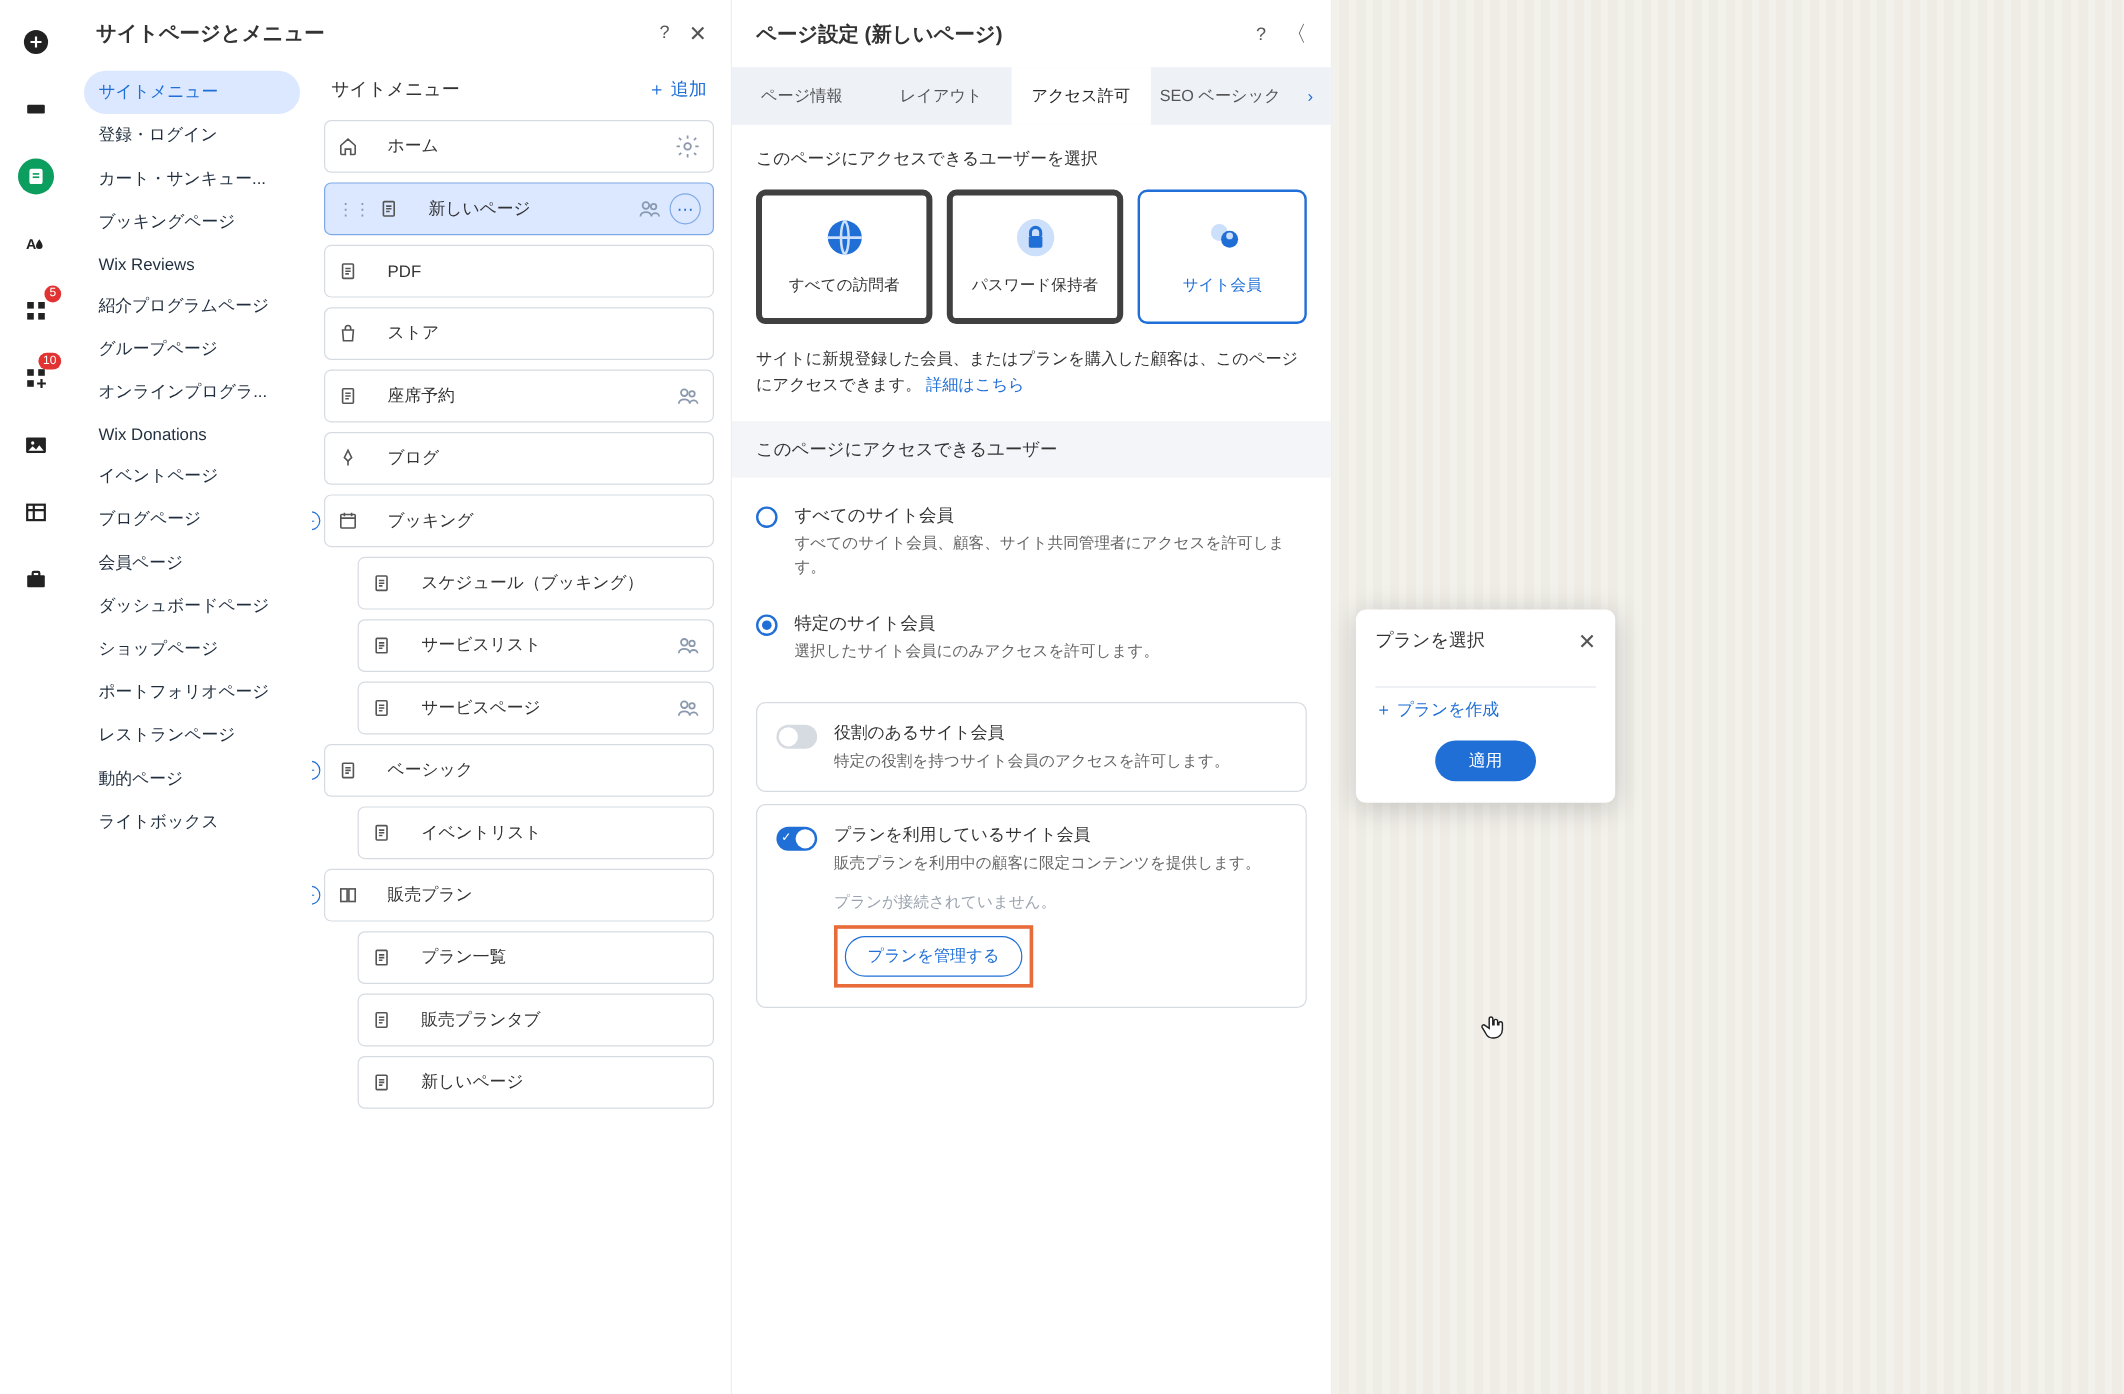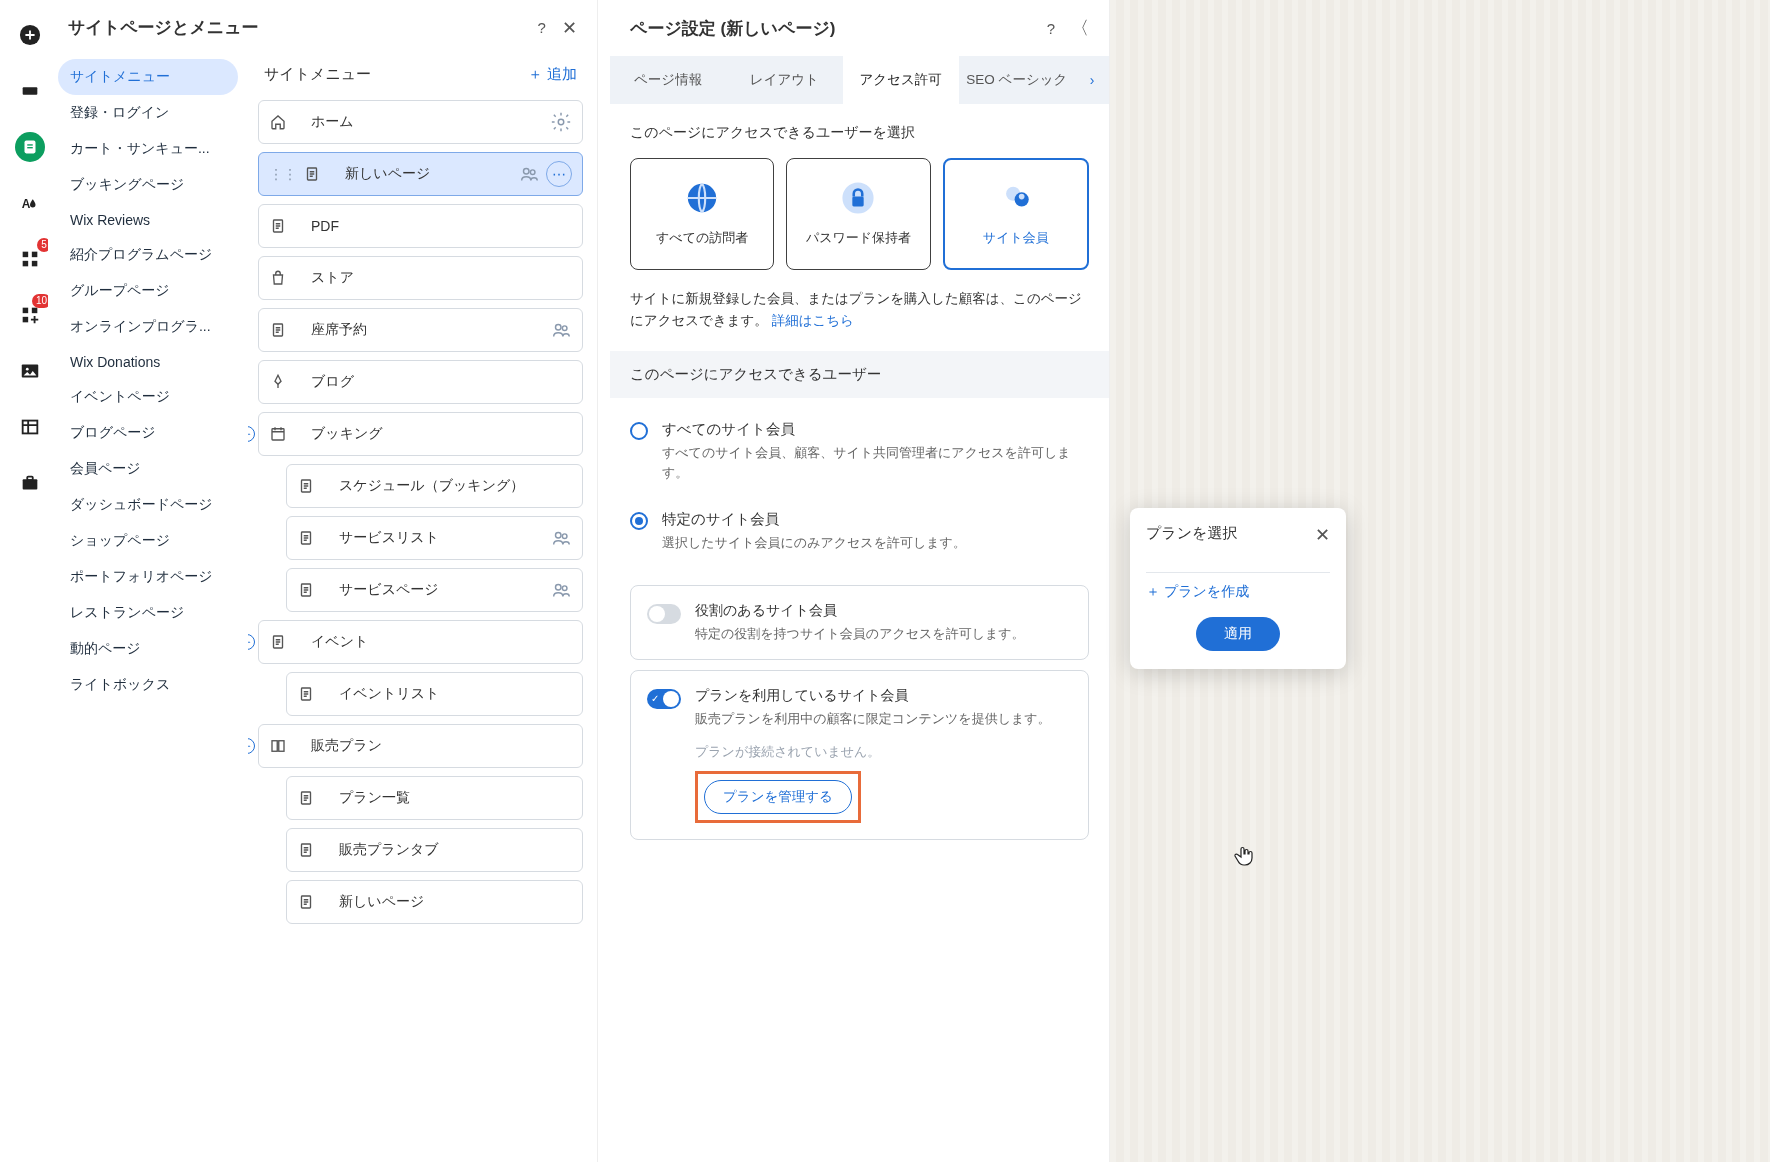--- a/index.html
+++ b/index.html
@@ -13,7 +13,7 @@
 .rail-badge { position: absolute; top: -6px; right: -6px; background: #e23333; color: #fff; font-size: 10px; border-radius: 8px; padding: 0 4px; min-width: 14px; height: 14px; line-height: 14px; text-align: center; }
 
 
-.panel1 { position: absolute; left: 48px; top: 0; width: 550px; height: 100%; background: #fff; border-right: 1px solid #eee; display: flex; flex-direction: column; }
+.panel1 { position: absolute; left: 60px; top: 0; width: 550px; height: 100%; background: #fff; border-right: 1px solid #eee; display: flex; flex-direction: column; }
 .panel1-header { display: flex; align-items: center; justify-content: space-between; padding: 16px 20px 16px 20px; }
 .panel1-header h2 { font-size: 17px; font-weight: 600; }
 .panel1-header .hdr-actions { display: flex; gap: 16px; align-items: center; color: #333; }

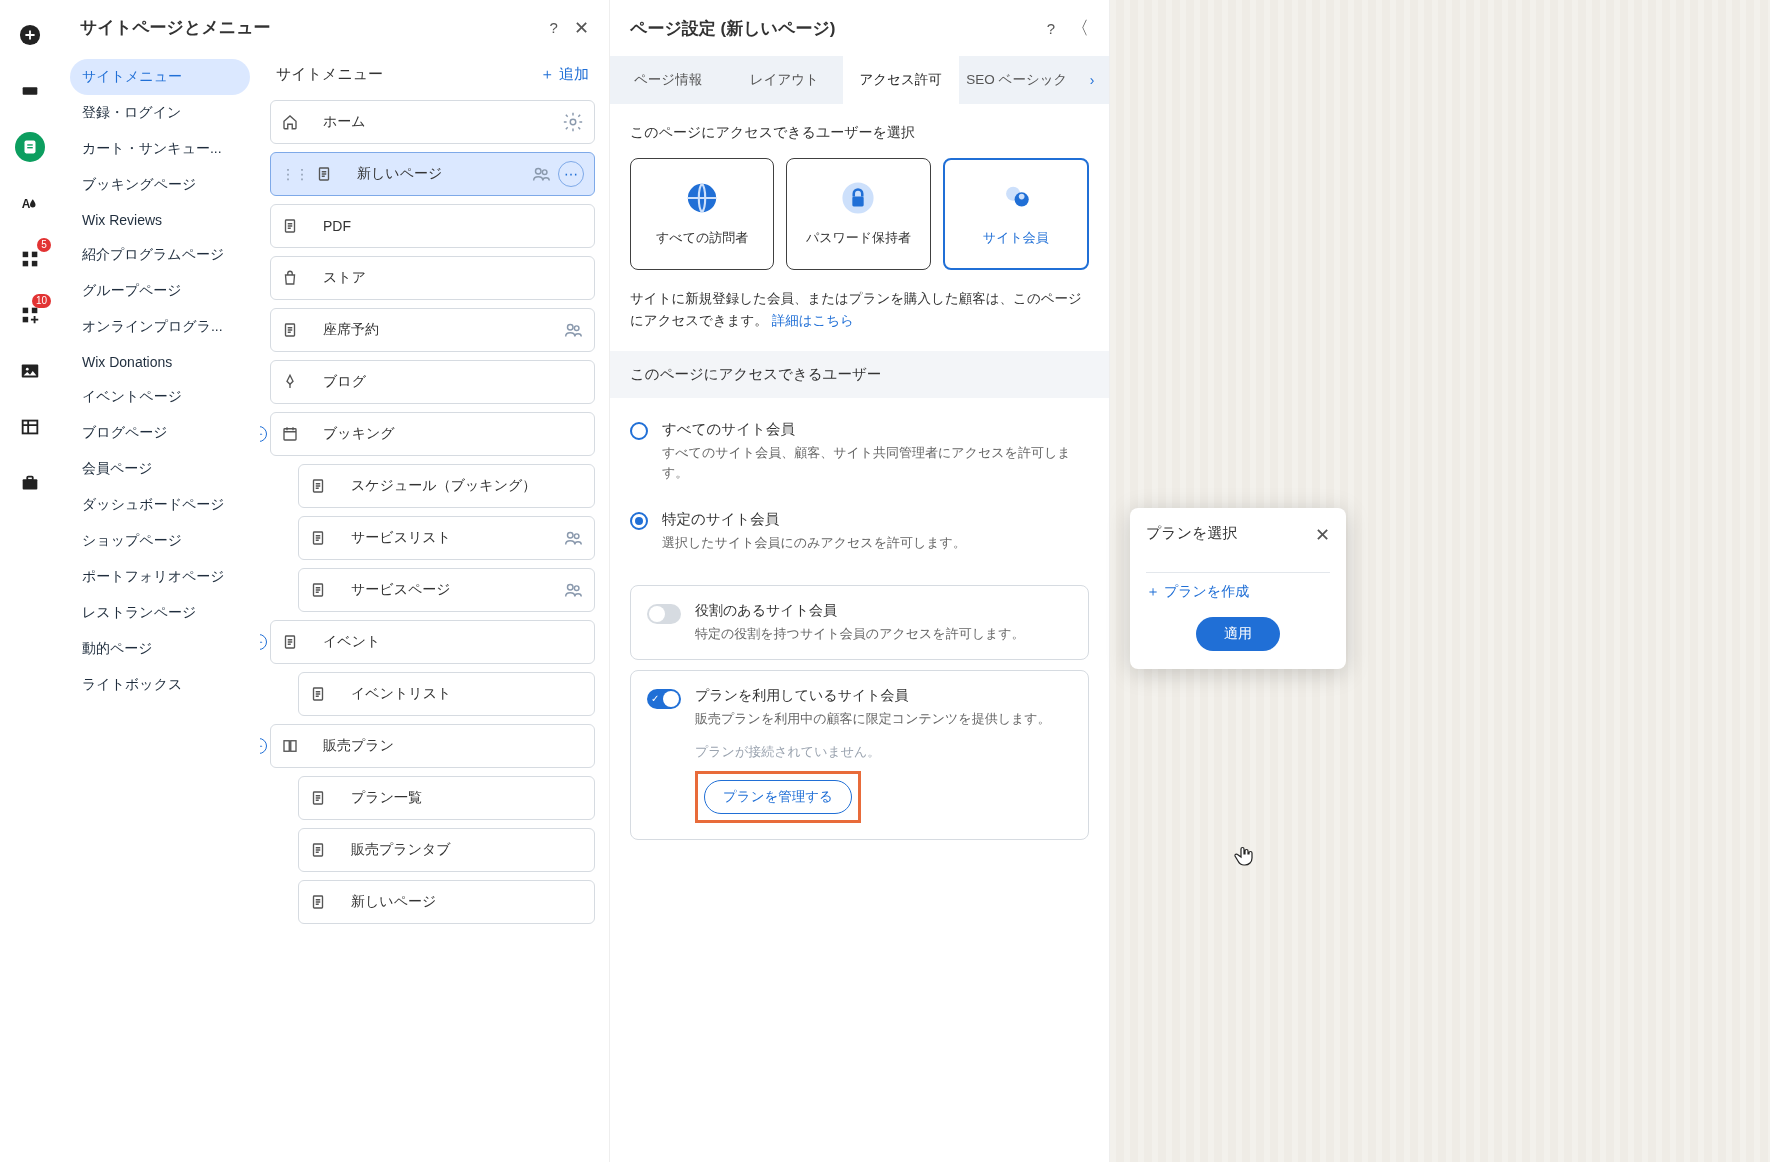--- a/index.html
+++ b/index.html
@@ -53,7 +53,7 @@
 .access-section { padding: 20px; }
 .access-prompt { font-size: 14px; margin-bottom: 16px; }
 .access-cards { display: flex; gap: 12px; }
-.access-card { flex: 1; border: 1px solid #404040; border-radius: 8px; height: 112px; display: flex; flex-direction: column; align-items: center; justify-content: center; gap: 14px; cursor: pointer; }
+.access-card { flex: 1; border: 5px solid #404040; border-radius: 8px; height: 112px; display: flex; flex-direction: column; align-items: center; justify-content: center; gap: 14px; cursor: pointer; }
 .access-card.selected { border: 2px solid #206fd6; }
 .access-card .card-icon { width: 34px; height: 34px; border-radius: 50%; display: flex; align-items: center; justify-content: center; }
 .access-card .card-label { font-size: 13px; }

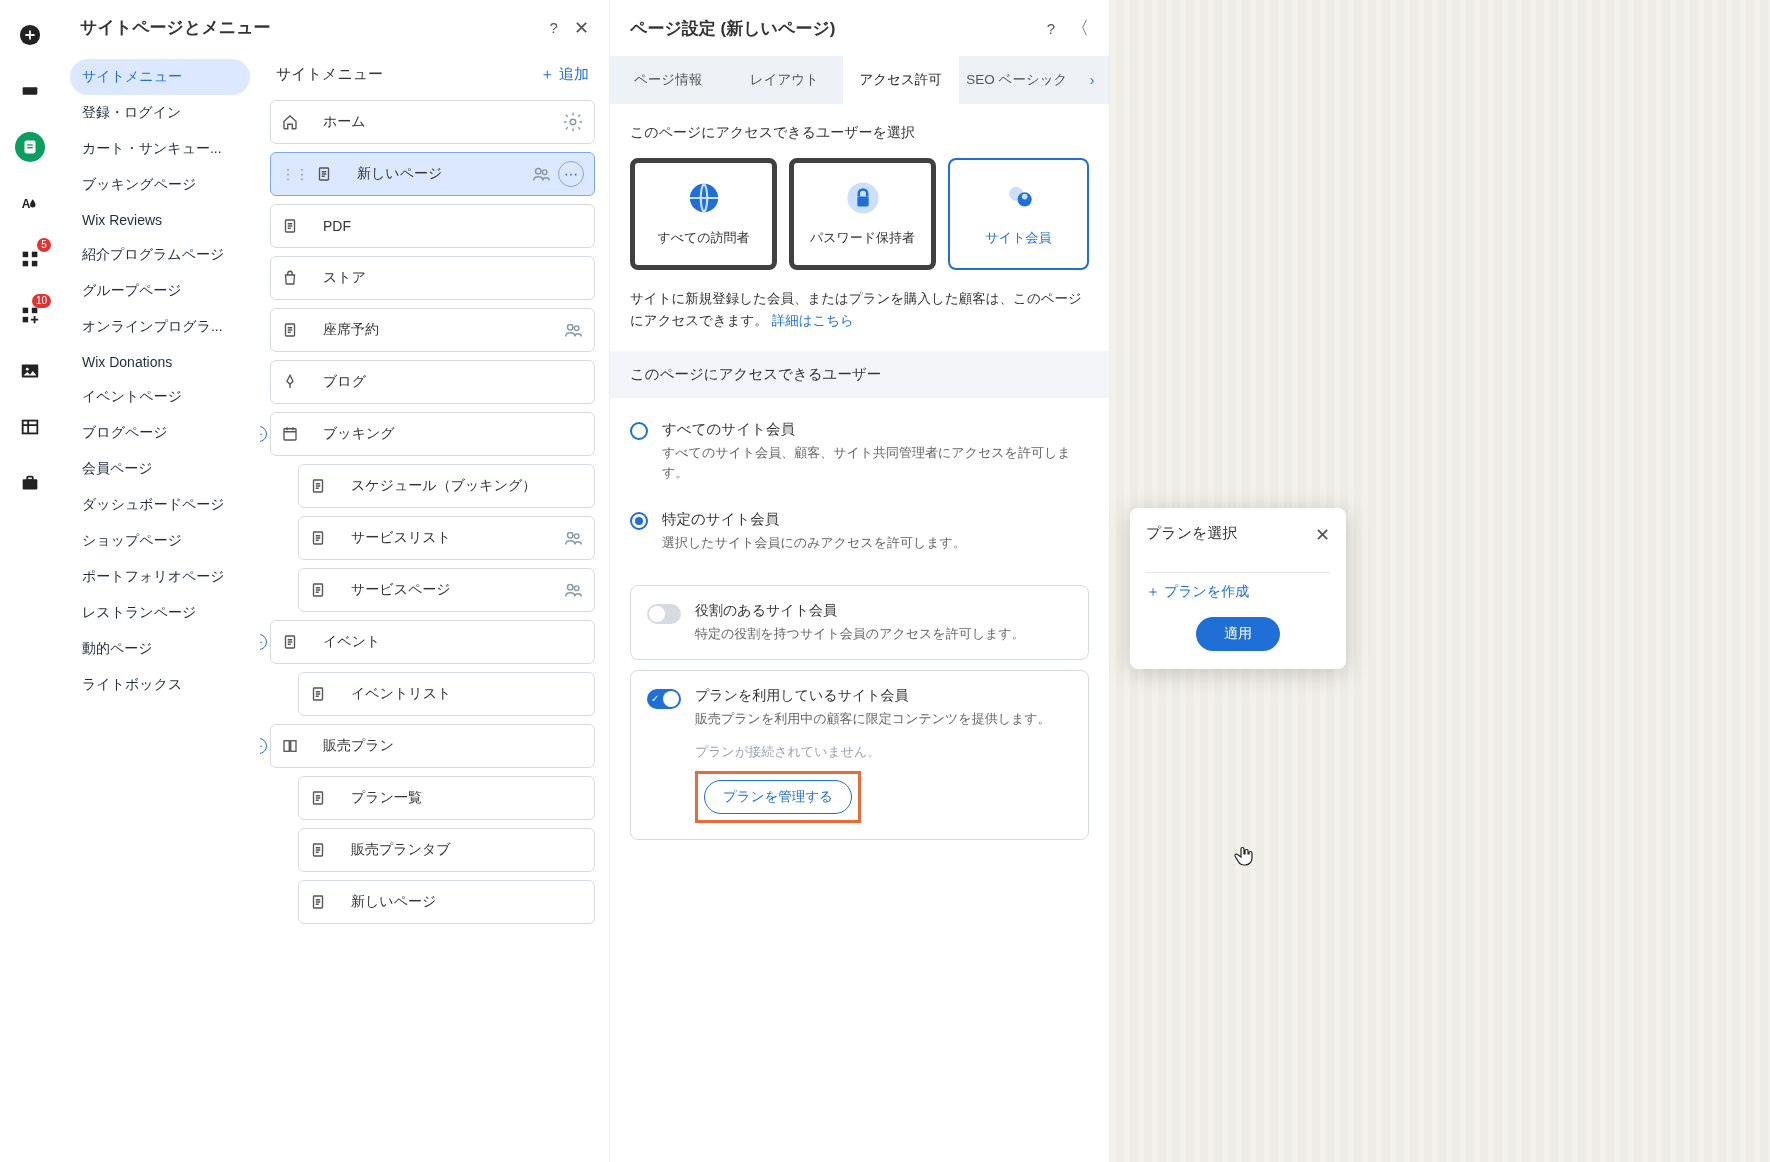--- a/index.html
+++ b/index.html
@@ -359,7 +359,7 @@
                 <path d="M9 9h6M9 12h6M9 15h4"></path>
               </svg>
             </span>
-            <span class="row-label">イベント</span>
+            <span class="row-label">ベーシック</span>
           </div>
           <div class="tree-row child">
             <span class="row-icon">

